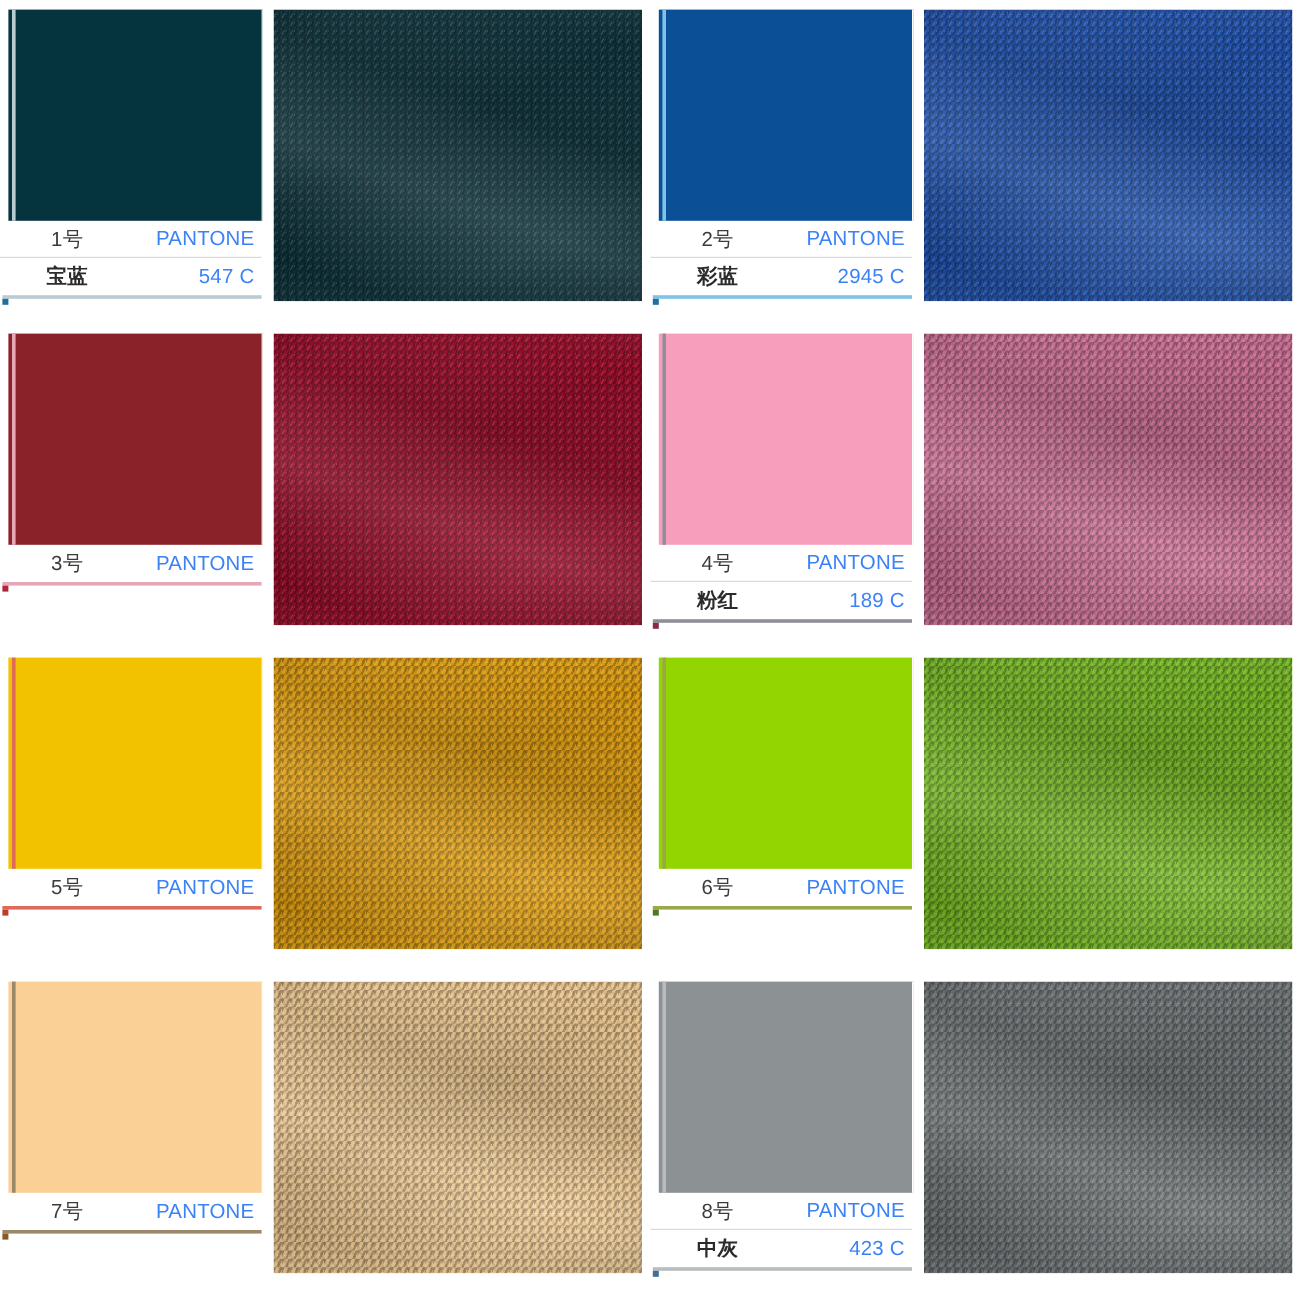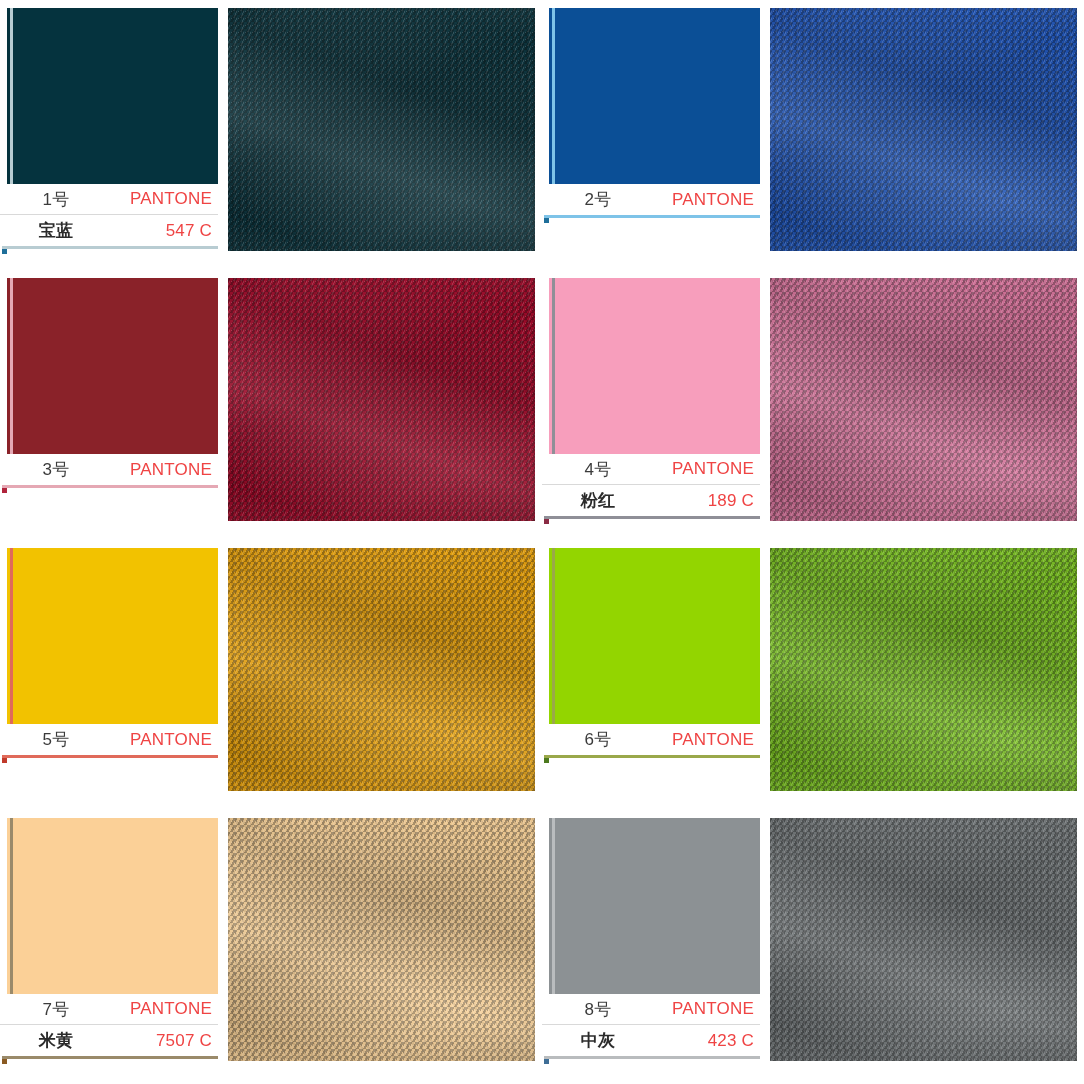--- a/index.html
+++ b/index.html
@@ -65,7 +65,7 @@
     flex:1;
     text-align:right;
     padding-right:6px;
-    color:#ef4444;
+    color:#3b82f6;
     font-size:17px;
   }
   .lrow .c1.cn{font-size:17px;color:#2b2b2b;font-weight:bold;}

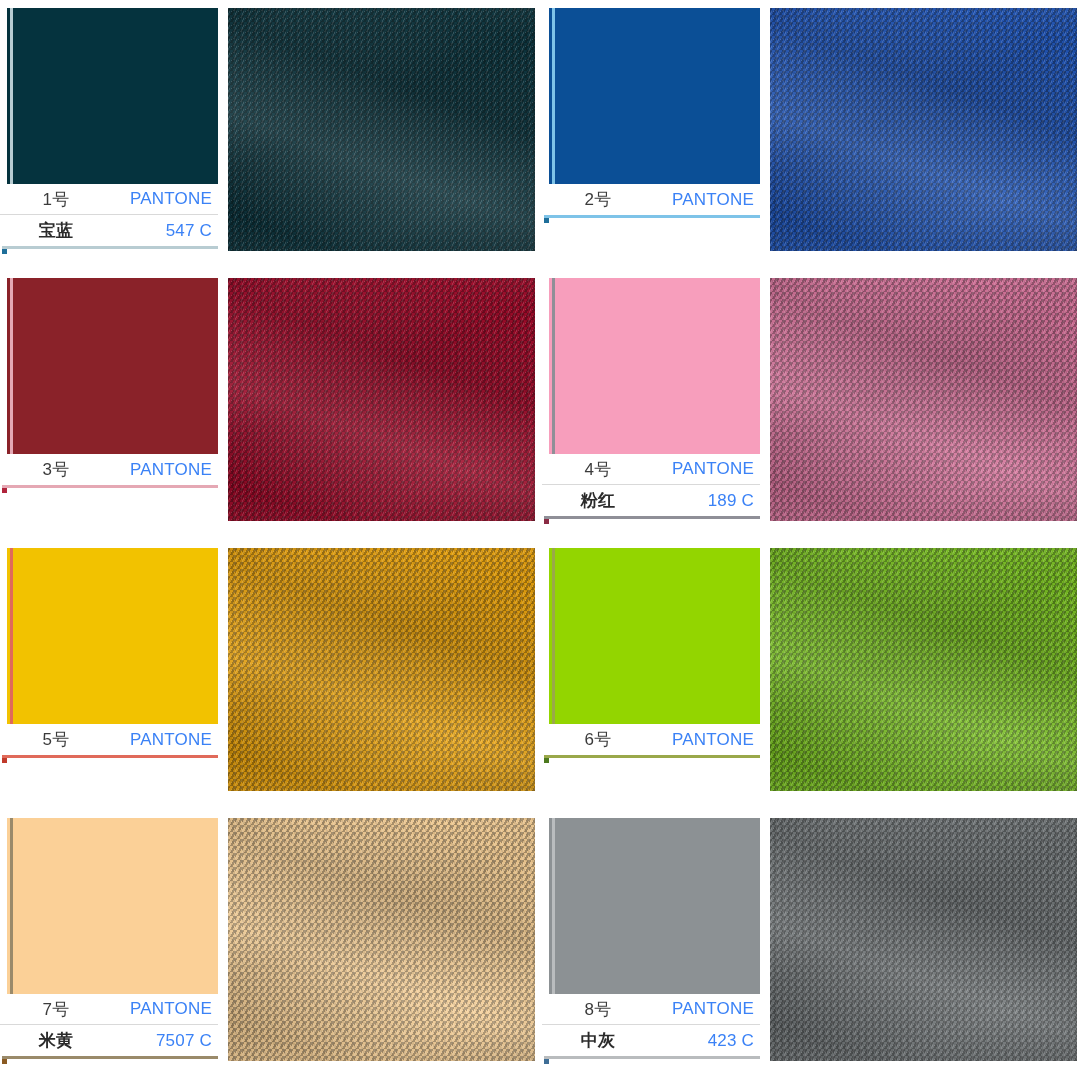--- a/index.html
+++ b/index.html
@@ -189,6 +189,10 @@
           <span class="c1">2号</span>
           <span class="c2">PANTONE</span>
         </div>
+        <div class="lrow">
+          <span class="c1 cn">彩蓝</span>
+          <span class="c2">2945 C</span>
+        </div>
       </div>
       <div style="position:relative;">
         <div class="underline" style="background: rgb(126, 195, 232);"></div>

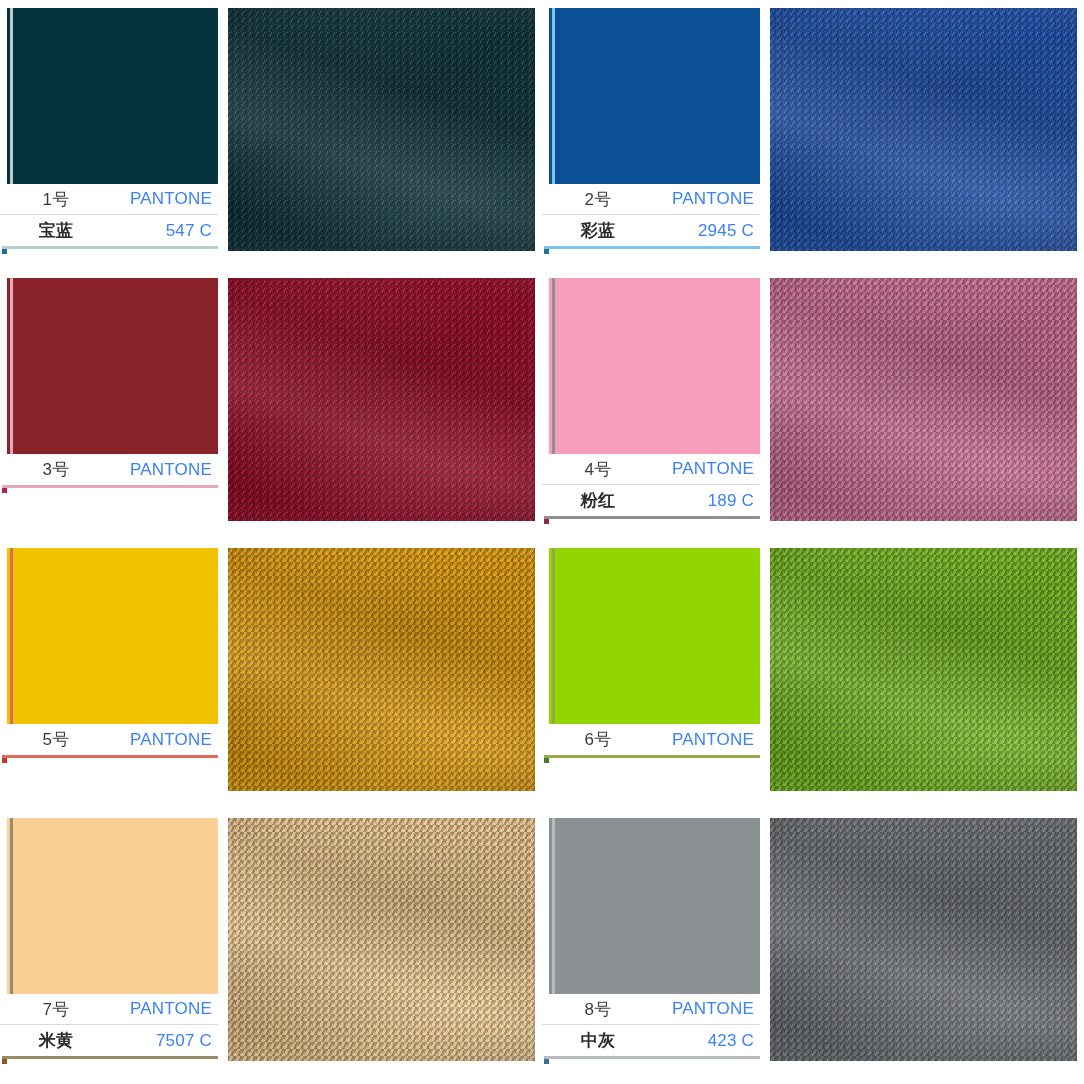--- a/index.html
+++ b/index.html
@@ -332,10 +332,6 @@
           <span class="c1">7号</span>
           <span class="c2">PANTONE</span>
         </div>
-        <div class="lrow">
-          <span class="c1 cn">米黄</span>
-          <span class="c2">7507 C</span>
-        </div>
       </div>
       <div style="position:relative;">
         <div class="underline" style="background: rgb(154, 138, 106);"></div>

